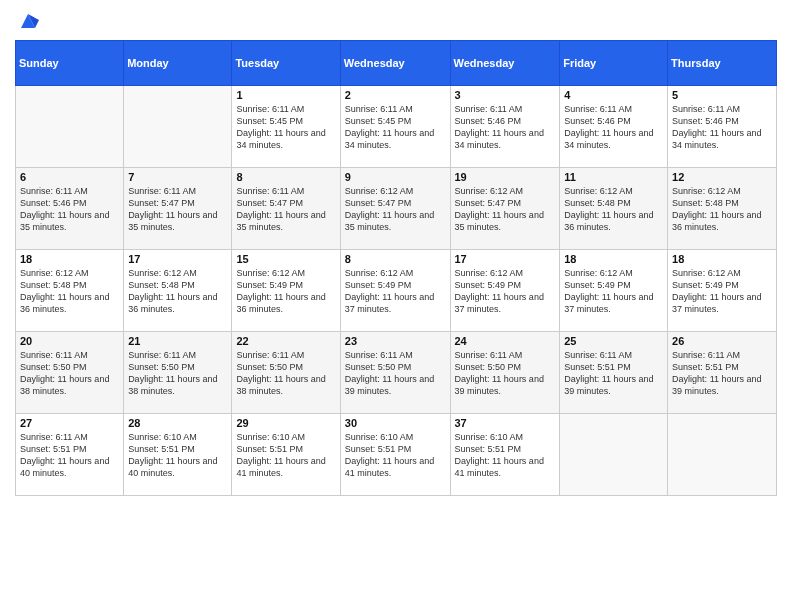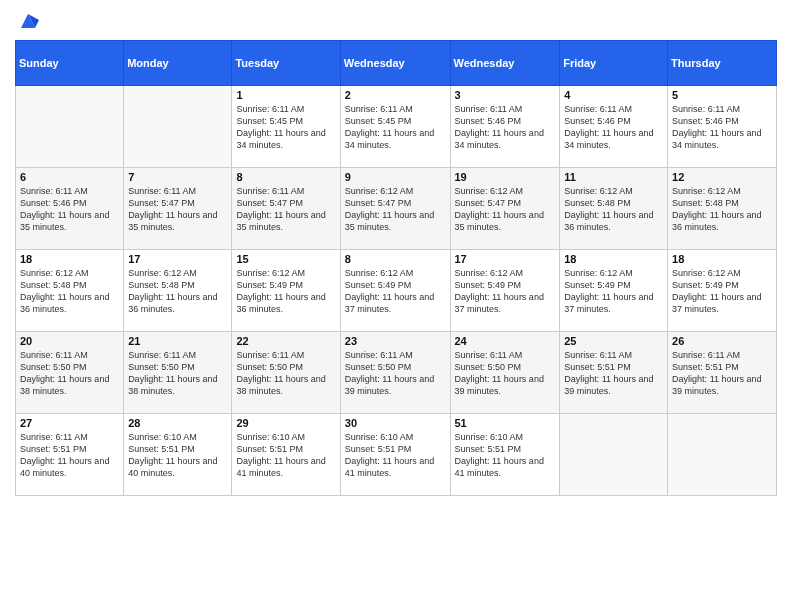--- a/index.html
+++ b/index.html
@@ -326,7 +326,7 @@
 Daylight: 11 hours and 41 minutes.</div>
           </td>
           <td>
-            <span class="day-number">51</span>
+            <span class="day-number">37</span>
             <div class="day-info">Sunrise: 6:10 AM
 Sunset: 5:51 PM
 Daylight: 11 hours and 41 minutes.</div>

